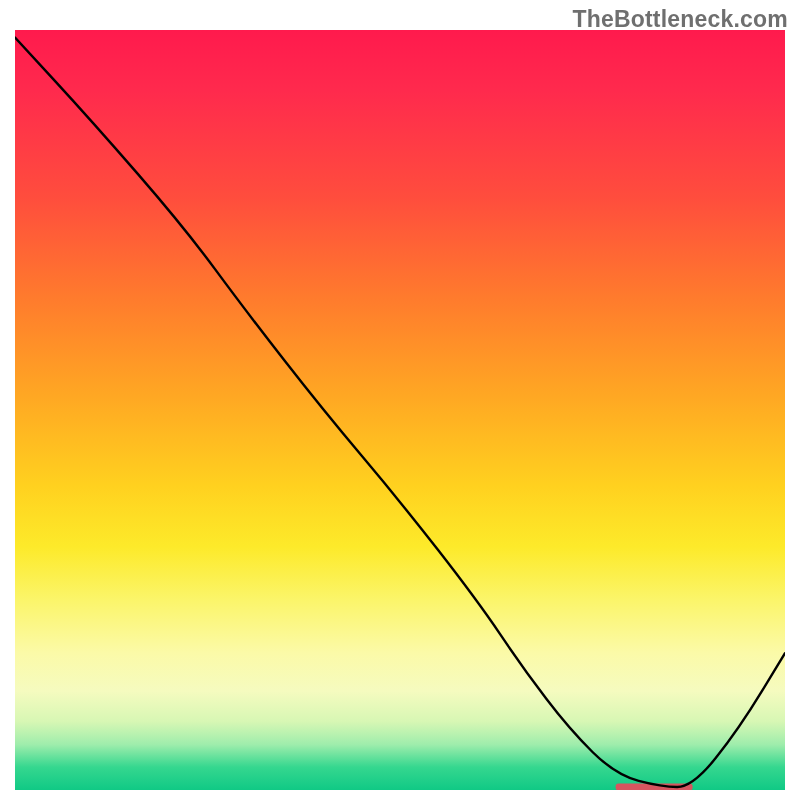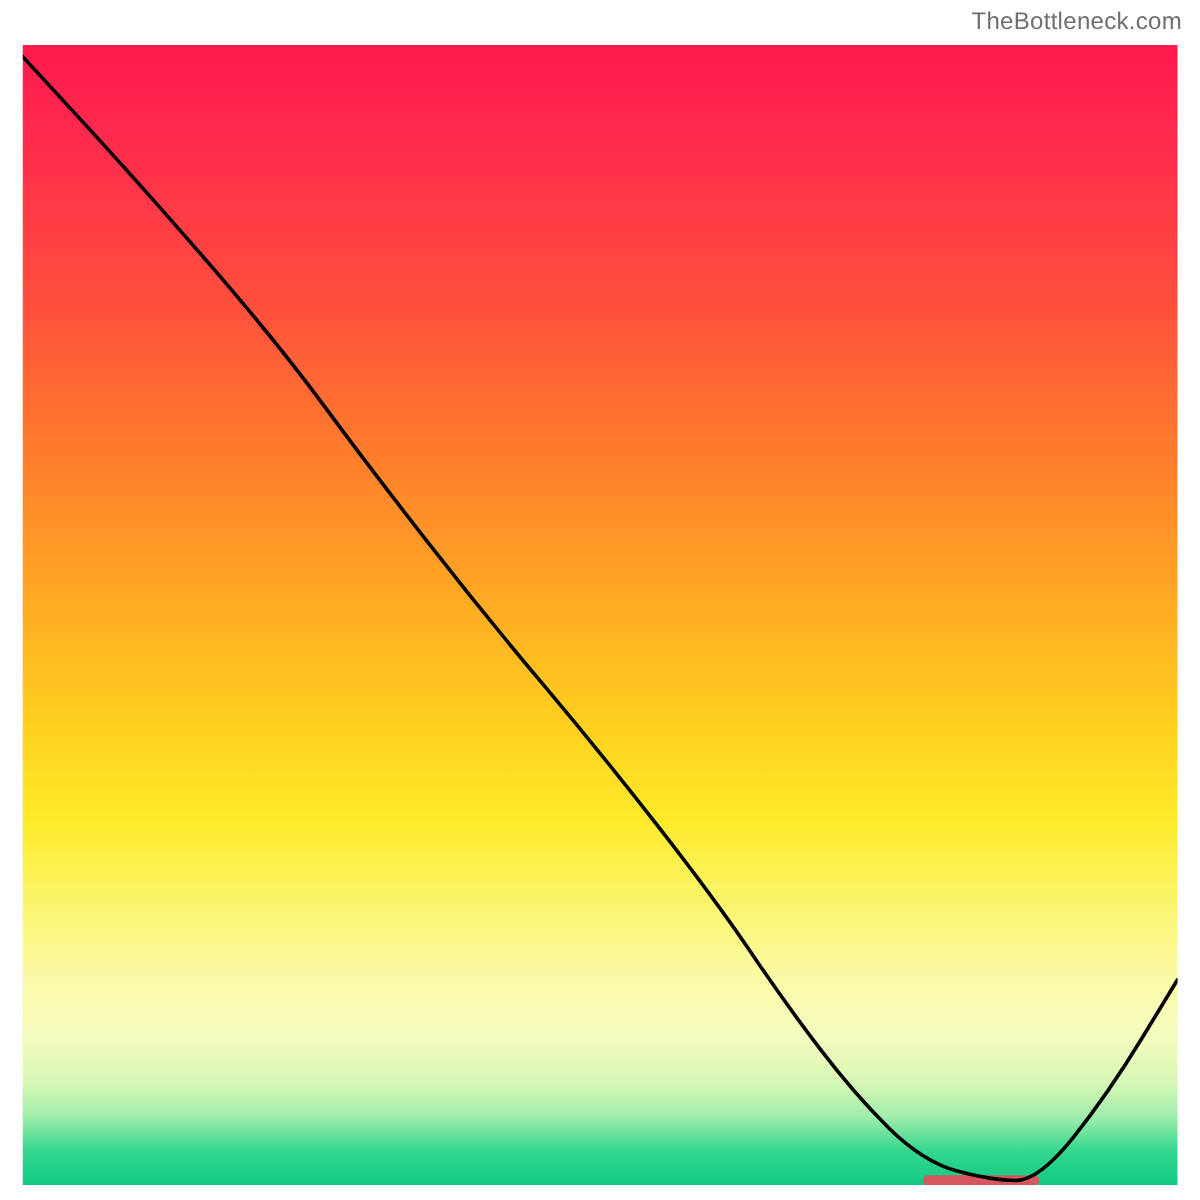--- a/index.html
+++ b/index.html
@@ -10,8 +10,8 @@
     top: 6px;
     right: 12px;
     font-family: Arial, Helvetica, sans-serif;
-    font-size: 16px;
-    font-weight: 400;
+    font-size: 23px;
+    font-weight: 700;
     color: #6f6f6f;
     letter-spacing: 0.2px;
   }

